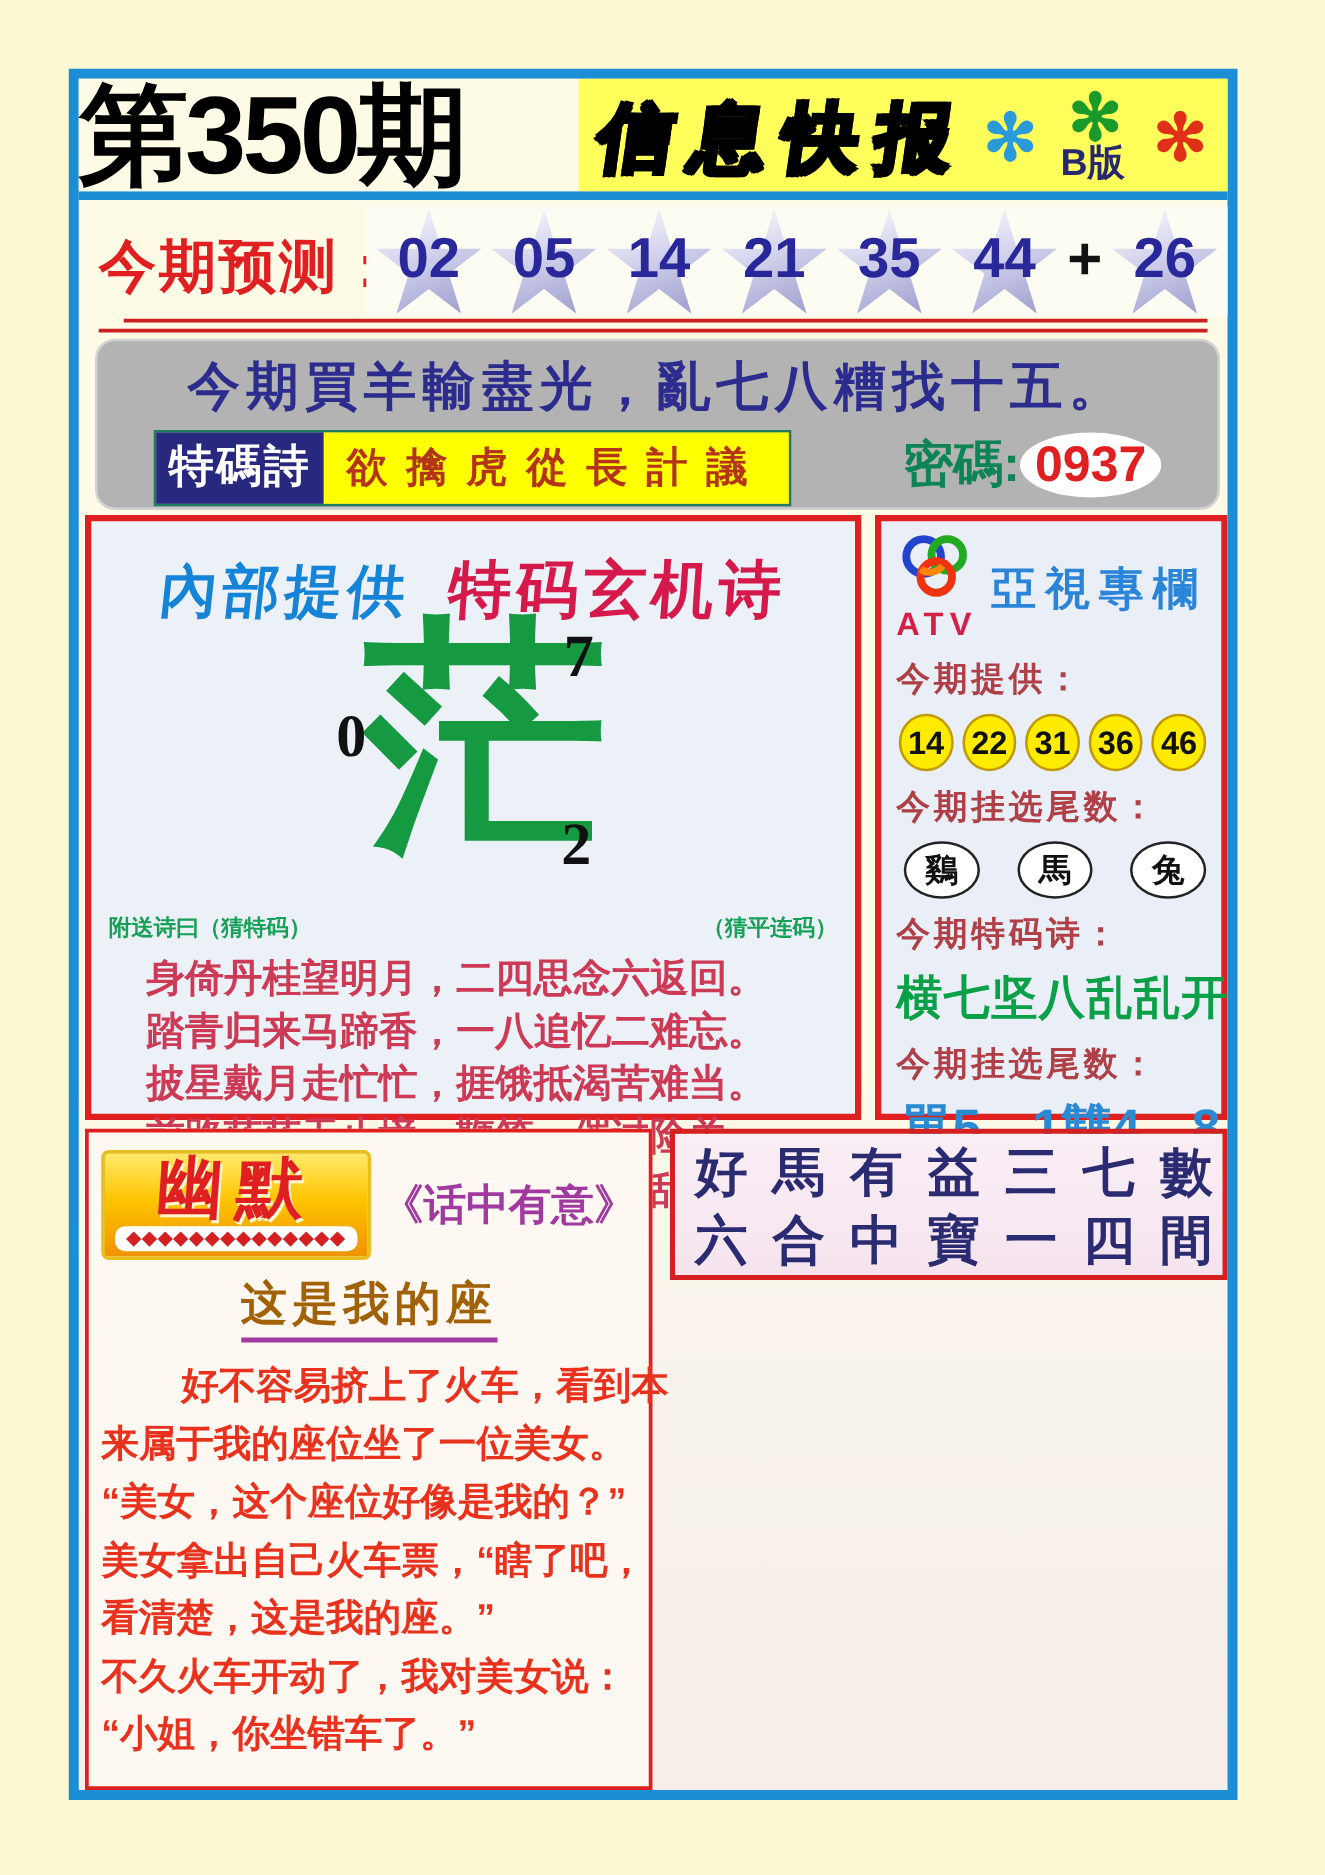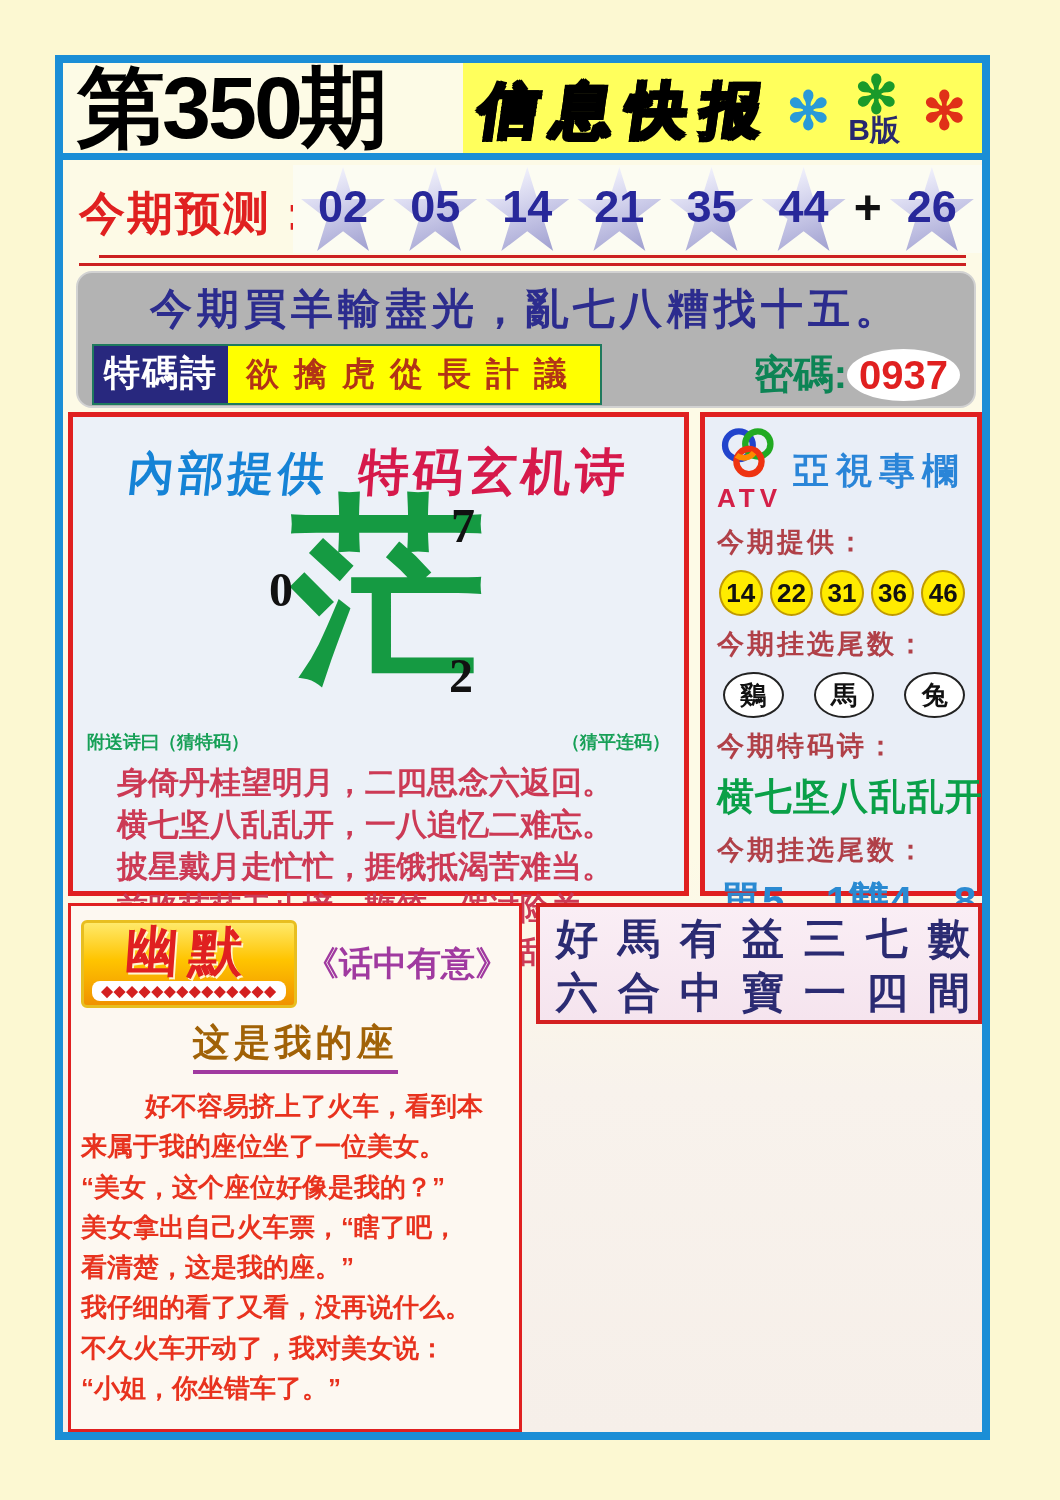--- a/index.html
+++ b/index.html
@@ -22,7 +22,7 @@
   
   .header { position:absolute; left:0; top:0; width:919px; height:97px;
     border-bottom:7px solid #1b8ed6; display:flex; }
-  .header-left { width:400px; background:#fdfbe6; display:flex; align-items:center; padding-left:14px; }
+  .header-left { width:400px; background:#fdfbe6; display:flex; align-items:center; }
   .issue-no { font-size:88px; font-weight:900; color:#000; letter-spacing:-3px; line-height:1; }
   .header-right { flex:1; background:#ffff5c; position:relative; }
   .masthead {

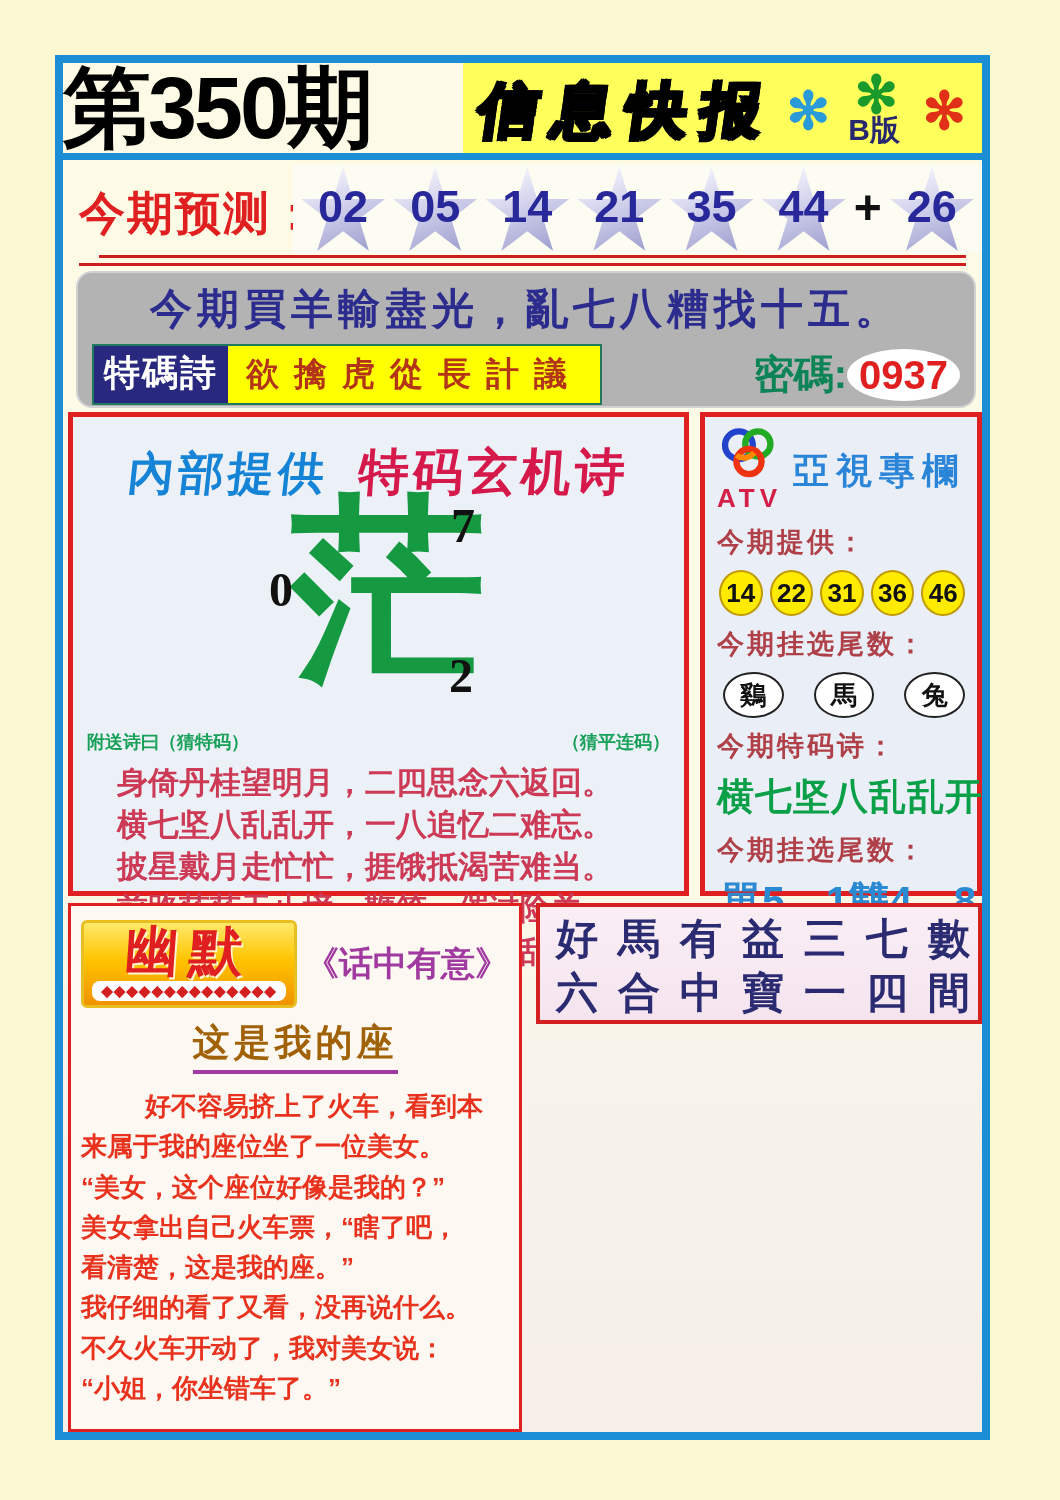--- a/index.html
+++ b/index.html
@@ -60,7 +60,7 @@
   .gray-box { position:absolute; left:13px; top:208px; width:900px; height:137px;
     background:#b3b3b3; border:2px solid #d2d2d2; border-radius:16px; padding-top:8px; }
   .slogan { text-align:center; font-size:42px; font-weight:900; color:#2c2c8e; letter-spacing:5px; white-space:nowrap; }
-  .slogan-row2 { display:flex; align-items:center; margin-top:7px; padding:0 14px; }
+  .slogan-row2 { display:flex; align-items:flex-start; margin-top:7px; padding:0 45px; }
   .tag-strip { display:flex; border:2px solid #1f7a5e; }
   .tag-label { background:#28287e; color:#fff; font-size:36px; font-weight:900; padding:3px 10px 5px; letter-spacing:2px; }
   .tag-poem { background:#ffff00; color:#b33416; font-size:33px; font-weight:900; padding:6px 18px 2px; letter-spacing:15px; white-space:nowrap; font-family:"Liberation Serif",serif; }

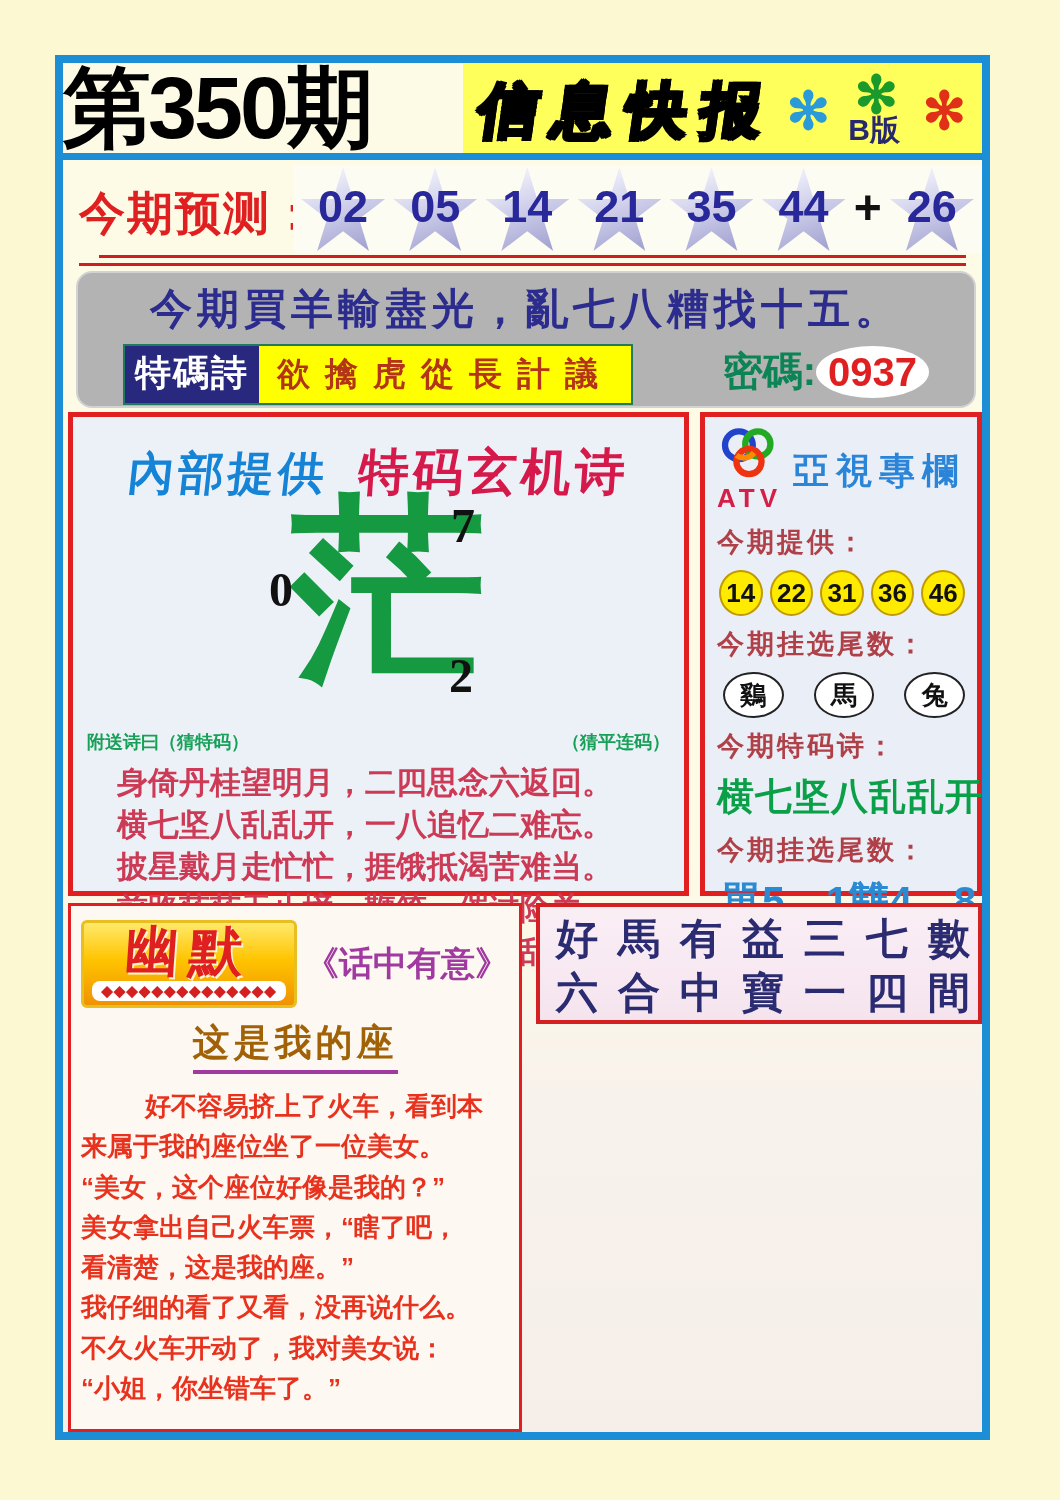--- a/index.html
+++ b/index.html
@@ -216,7 +216,7 @@
       </div>
       <div class="poem">
         <div class="poem-line">身倚丹桂望明月，二四思念六返回。</div>
-        <div class="poem-line">横七坚八乱乱开，一八追忆二难忘。</div>
+        <div class="poem-line">踏青归来马蹄香，一八追忆二难忘。</div>
         <div class="poem-line">披星戴月走忙忙，捱饿抵渴苦难当。</div>
         <div class="poem-line">前路茫茫无止境，鞭答一催过险关。</div>
         <div class="poem-line last">送：算来算去算三八：横七坚八乱乱开</div>

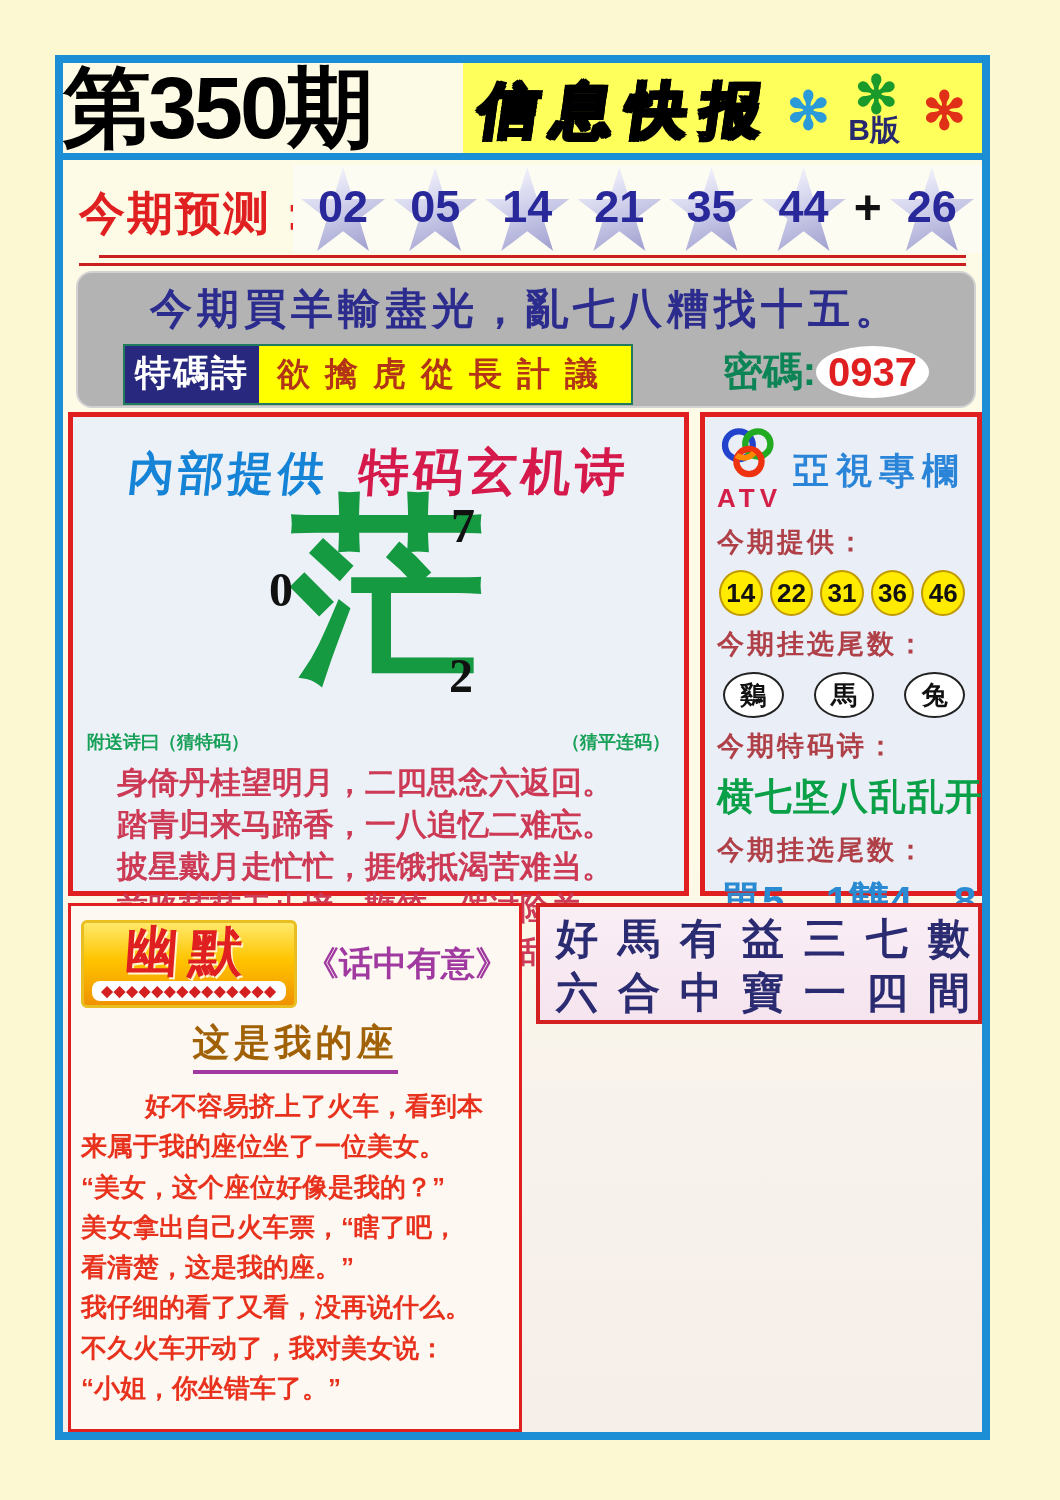--- a/index.html
+++ b/index.html
@@ -120,7 +120,7 @@
   .humor-title { display:inline-block; color:#a16207; font-size:37px; font-weight:900; letter-spacing:4px;
     border-bottom:4px solid #a03aa0; padding-bottom:2px; }
   .story { margin-top:12px; }
-  .story-line { color:#e8321e; font-size:26px; font-weight:900; line-height:1.55; white-space:nowrap; }
+  .story-line { color:#e8321e; font-size:30px; font-weight:900; line-height:1.55; white-space:nowrap; }
   .story-line.indent { padding-left:64px; }
 
   

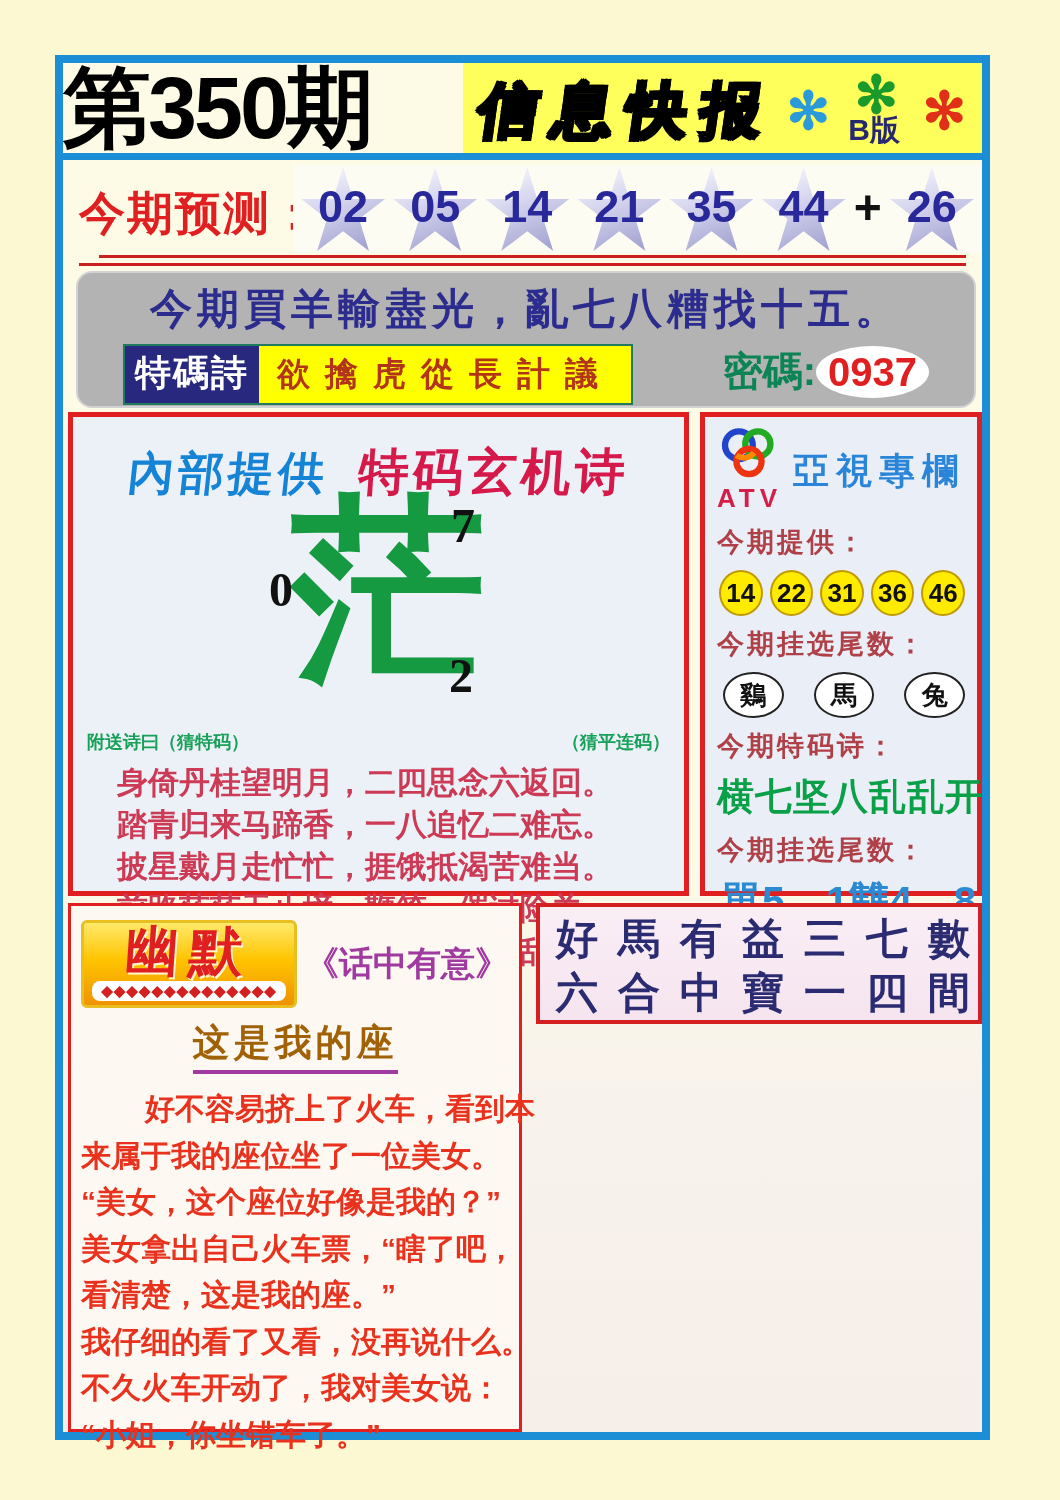--- a/index.html
+++ b/index.html
@@ -277,7 +277,6 @@
         <div class="story-line">“美女，这个座位好像是我的？”</div>
         <div class="story-line">美女拿出自己火车票，“瞎了吧，</div>
         <div class="story-line">看清楚，这是我的座。”</div>
-        <div class="story-line">我仔细的看了又看，没再说什么。</div>
         <div class="story-line">不久火车开动了，我对美女说：</div>
         <div class="story-line">“小姐，你坐错车了。”</div>
       </div>

